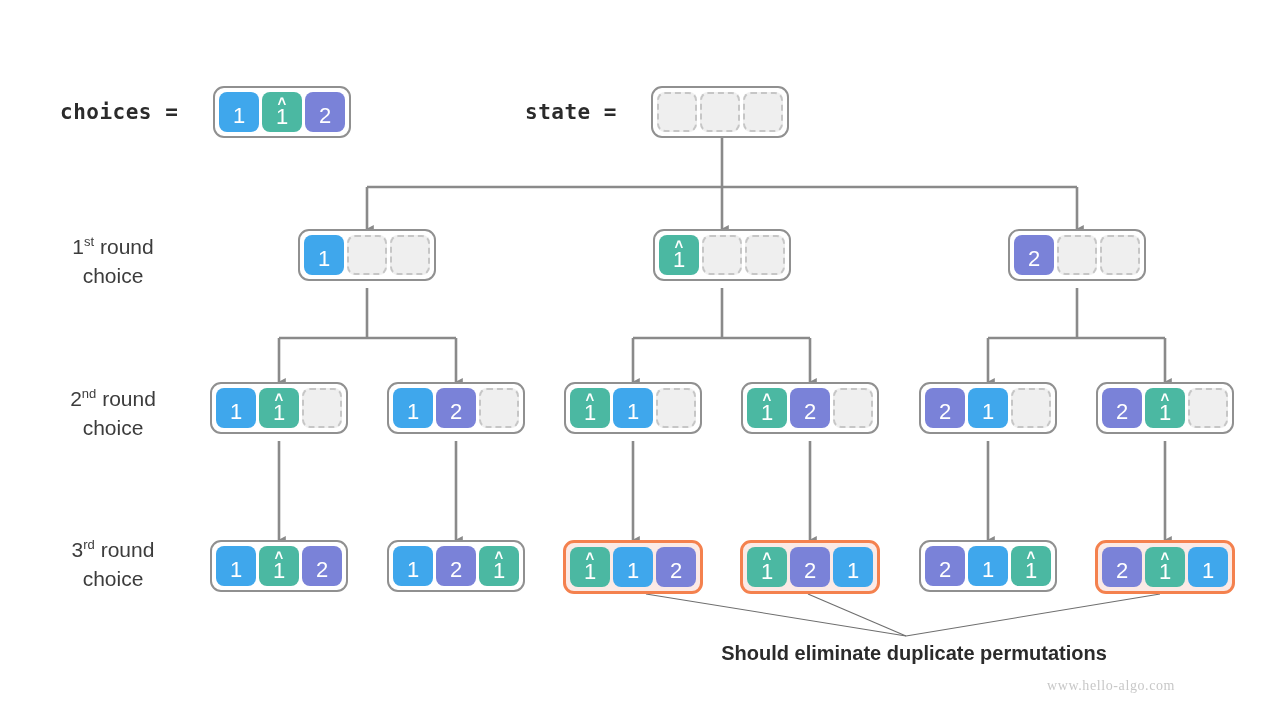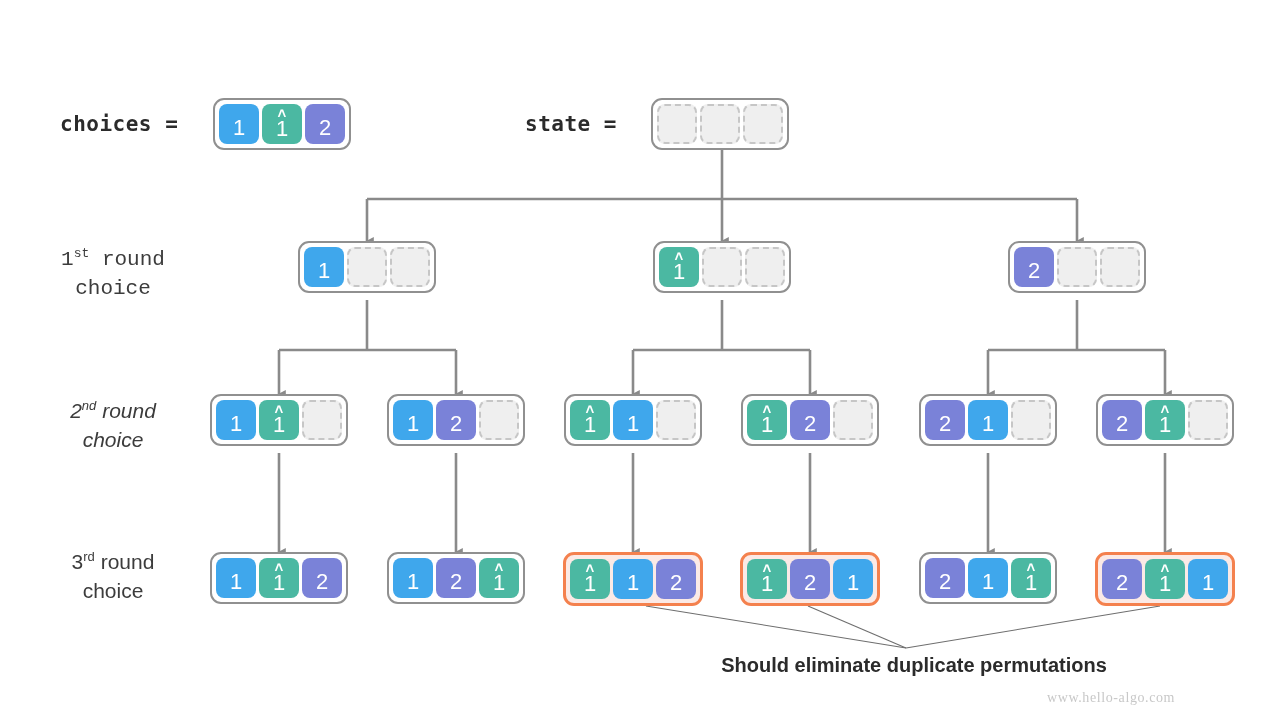--- a/index.html
+++ b/index.html
@@ -8,7 +8,7 @@
     font-family:"Liberation Sans",sans-serif;
     overflow:hidden;position:relative;
   }
-  #stage{position:absolute;left:0;top:12px;width:1280px;height:651px;}
+  #stage{position:absolute;left:0;top:0;width:1280px;height:651px;}
 
   
   #wires{position:absolute;left:0;top:0;width:1280px;height:720px;pointer-events:none;}

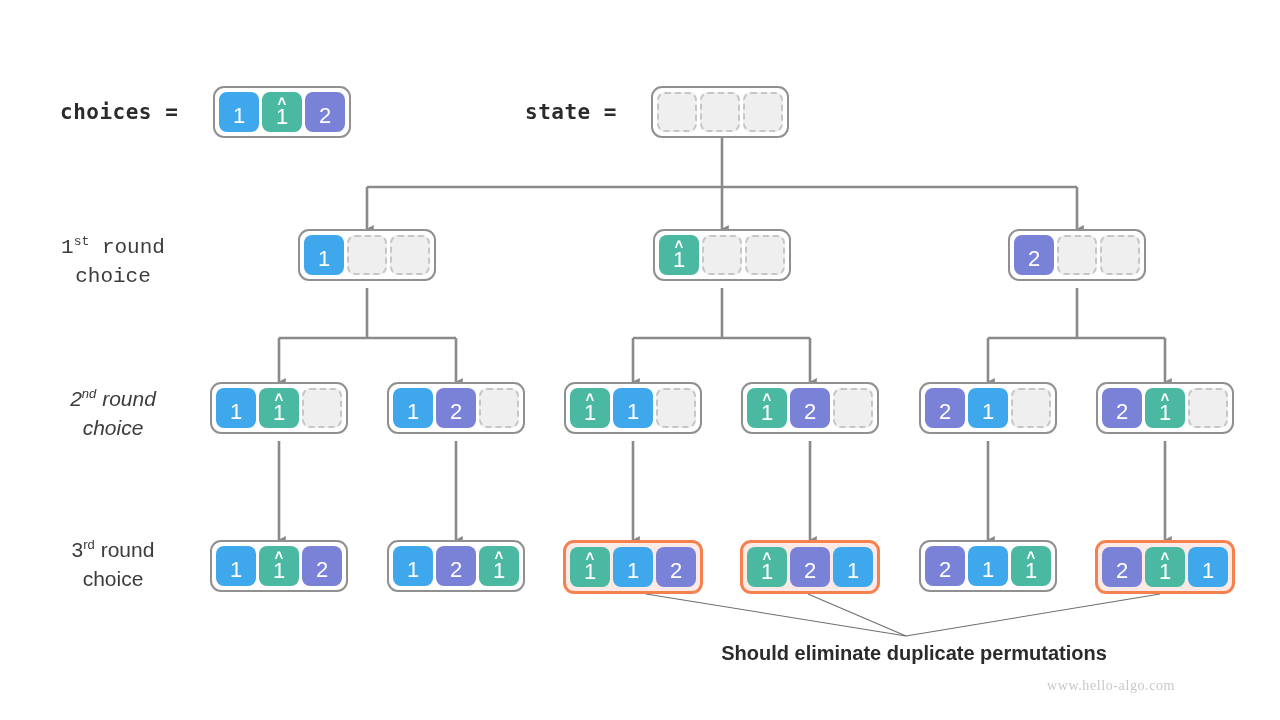--- a/index.html
+++ b/index.html
@@ -148,7 +148,7 @@
       <div class="cell empty"></div>
     </div>
 
-  <div class="round-label" style="left:113px;top:233px;transform:translateX(-50%);font-family:Liberation Mono, monospace;">
+  <div class="round-label" style="left:113px;top:233px;transform:translateX(-50%);">
     <span><span>1</span><sup>st</sup><span> round</span></span><br>
     <span>choice</span>
   </div>

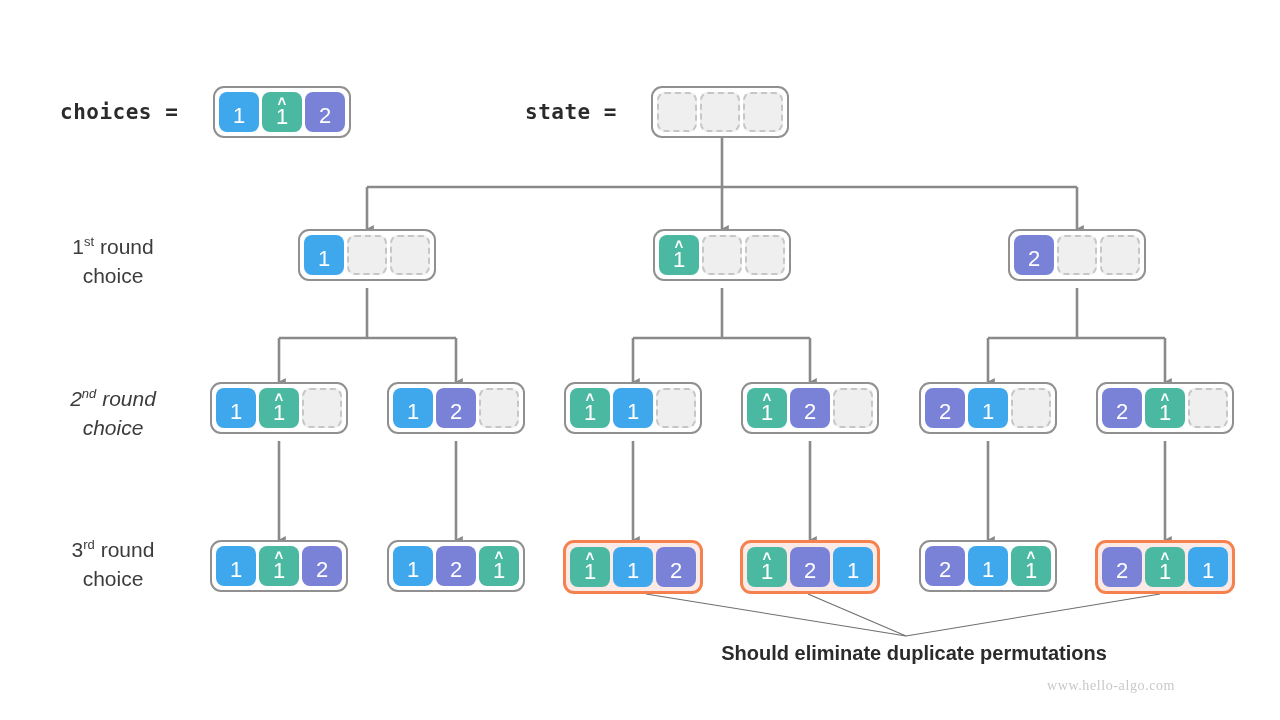--- a/index.html
+++ b/index.html
@@ -153,7 +153,7 @@
     <span>choice</span>
   </div>
 
-  <div class="round-label" style="left:113px;top:385px;transform:translateX(-50%);font-style:italic;">
+  <div class="round-label" style="left:113px;top:385px;transform:translateX(-50%);">
     <span><span>2</span><sup>nd</sup><span> round</span></span><br>
     <span>choice</span>
   </div>

